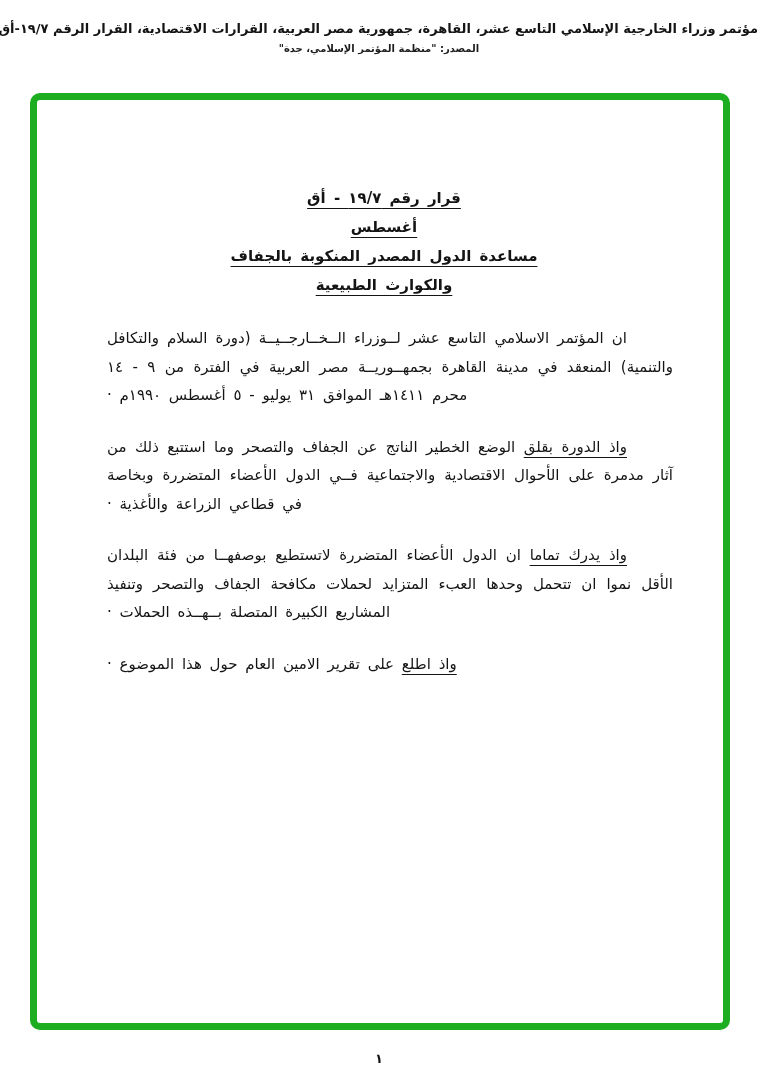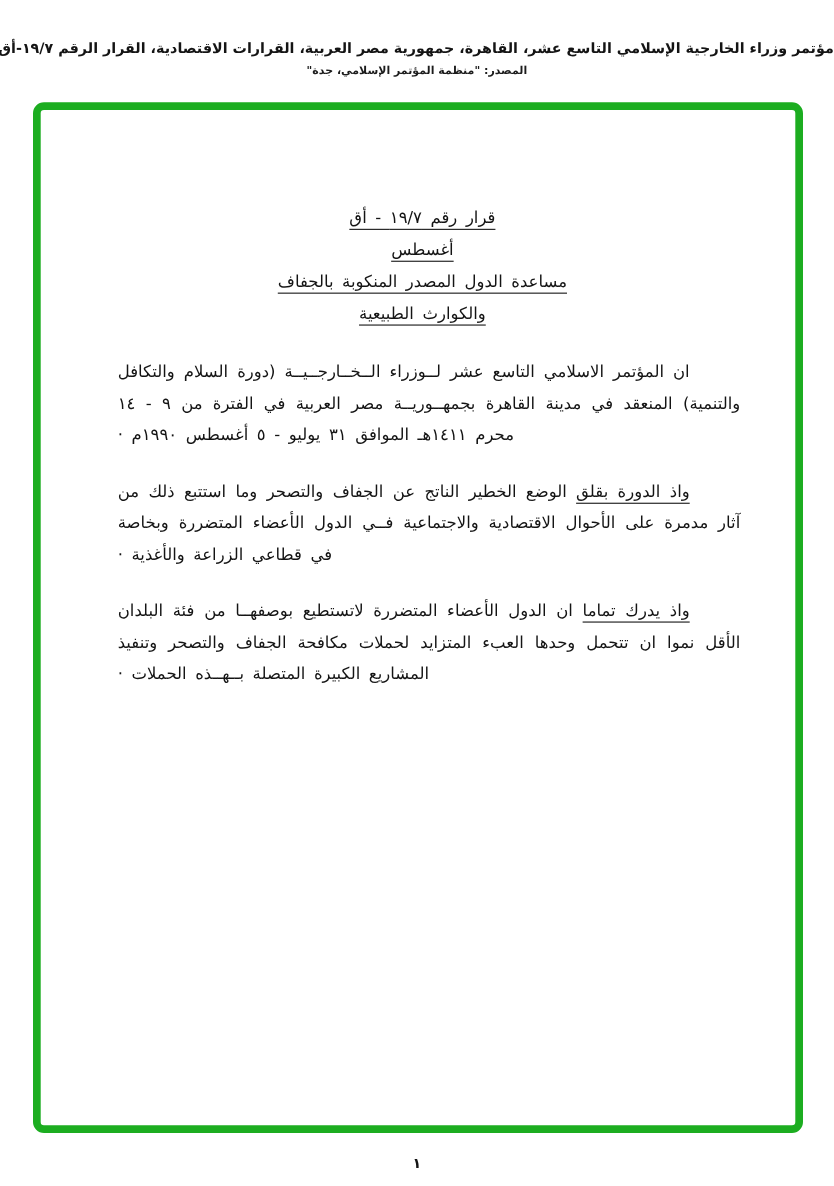--- a/index.html
+++ b/index.html
@@ -24,7 +24,6 @@
     right: 0;
     text-align: center;
     direction: rtl;
-    margin-top: 16px;
   }
   .doc-header .cite-line {
     font-size: 13px;

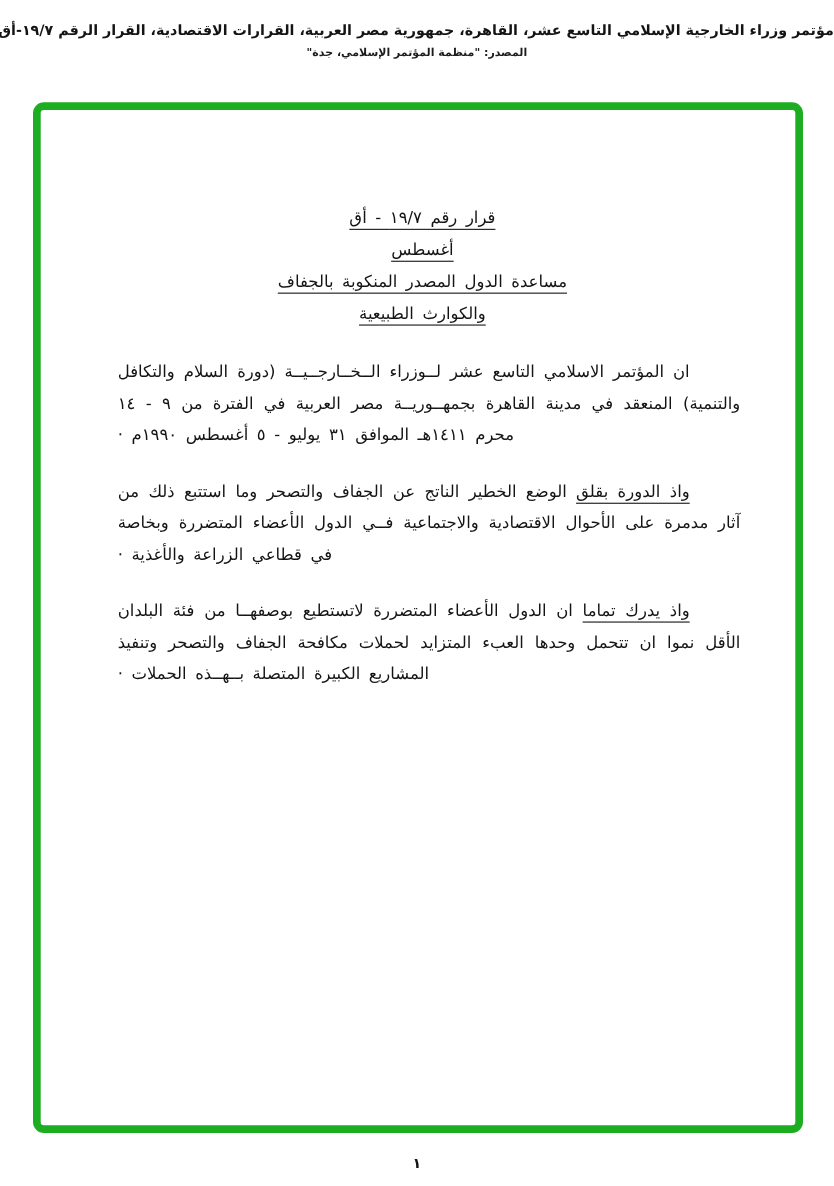--- a/index.html
+++ b/index.html
@@ -62,6 +62,7 @@
     margin-bottom: 24px;
     letter-spacing: 0.5px;
     word-spacing: 3px;
+    font-weight: bold;
   }
   .title-line {
     text-decoration: underline;

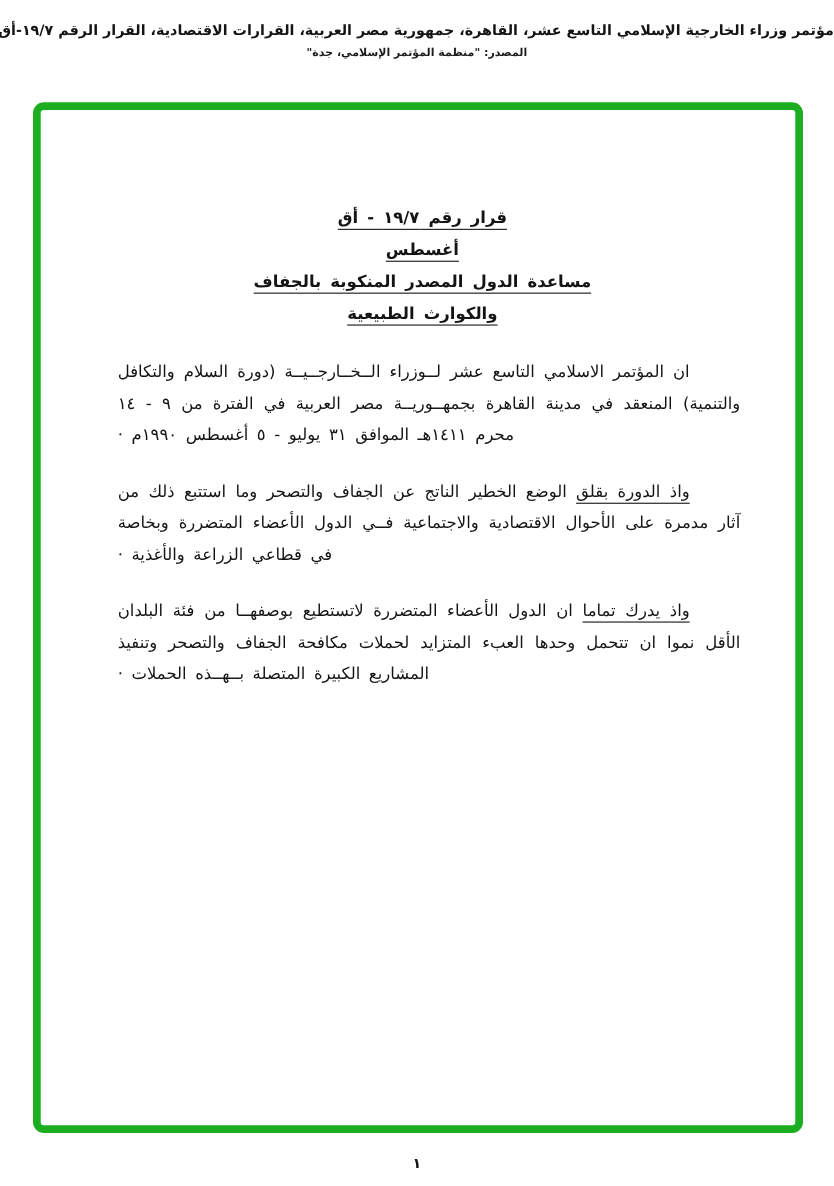--- a/index.html
+++ b/index.html
@@ -126,6 +126,7 @@
 
         <p><span class="lead">واذ يدرك تماما</span><span> ان الدول الأعضاء المتضررة لاتستطيع بوصفهــا من فئة البلدان الأقل نموا ان تتحمل وحدها العبء المتزايد لحملات مكافحة الجفاف والتصحر وتنفيذ المشاريع الكبيرة المتصلة بــهــذه الحملات ·</span></p>
 
+        <p class="spaced"><span class="lead">واذ اطلع</span><span> على تقرير الامين العام حول هذا الموضوع ·</span></p>
 
 
       </div>

